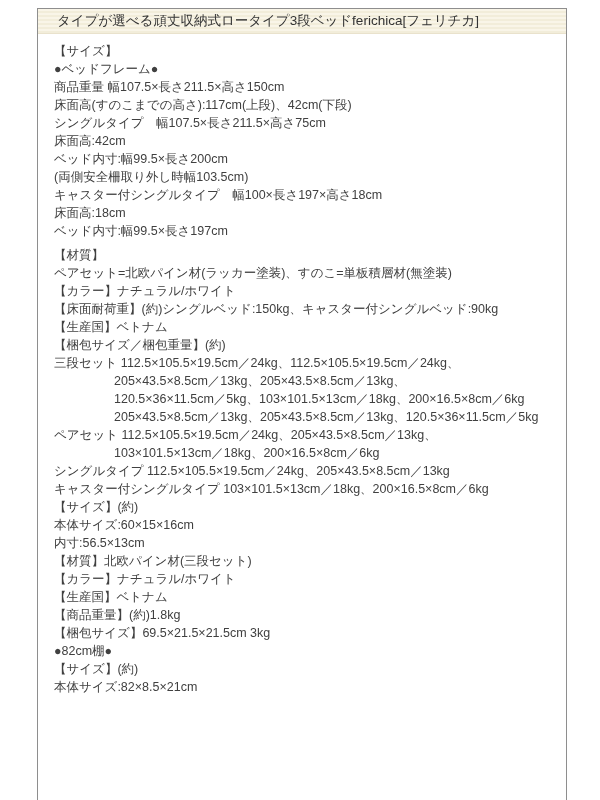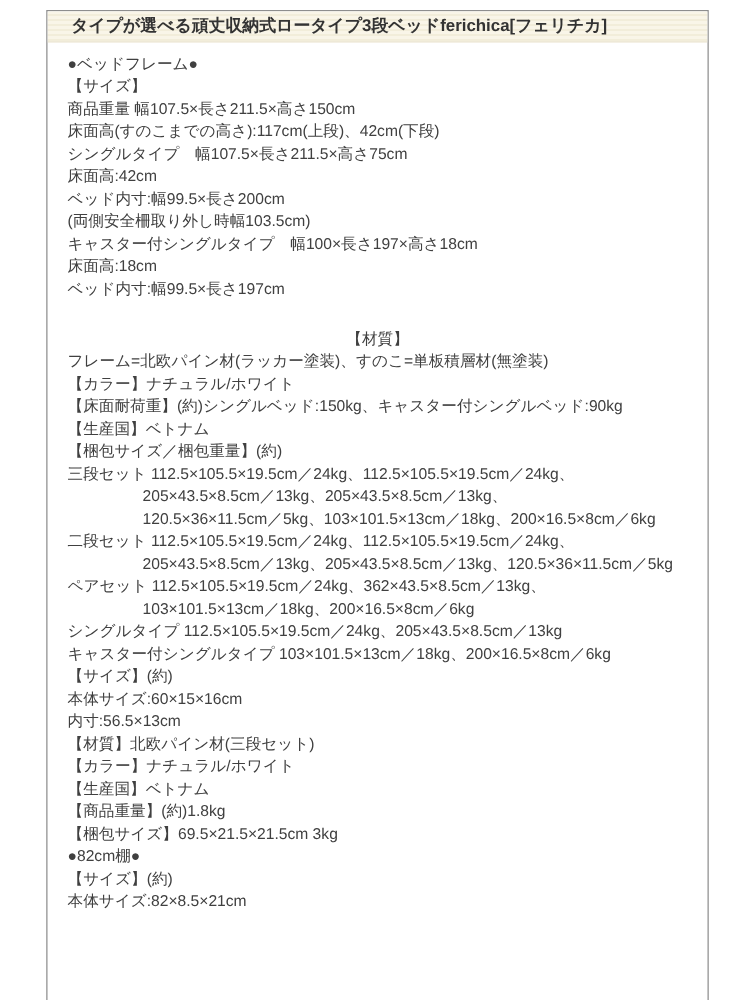--- a/index.html
+++ b/index.html
@@ -30,7 +30,7 @@
       #f2edda 2px, #f2edda 4px);
     border-bottom: 1px solid #e9e2cc;
     font-size: 13.5px;
-    font-weight: bold;
+    font-weight: normal;
     color: #333333;
     white-space: nowrap;
   }

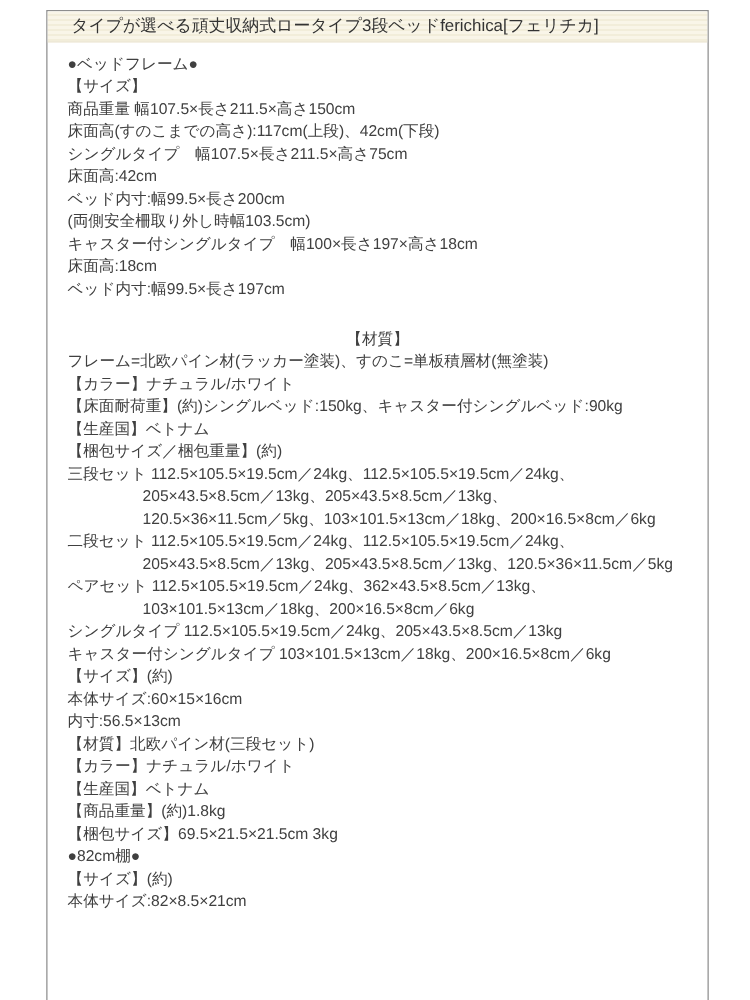--- a/index.html
+++ b/index.html
@@ -59,8 +59,8 @@
 
   <div class="spec-body">
 
+    <div class="line">【サイズ】</div>
     <div class="line">●ベッドフレーム●</div>
-    <div class="line">【サイズ】</div>
     <div class="line">商品重量 幅107.5×長さ211.5×高さ150cm</div>
     <div class="line">床面高(すのこまでの高さ):117cm(上段)、42cm(下段)</div>
     <div class="line">シングルタイプ　幅107.5×長さ211.5×高さ75cm</div>

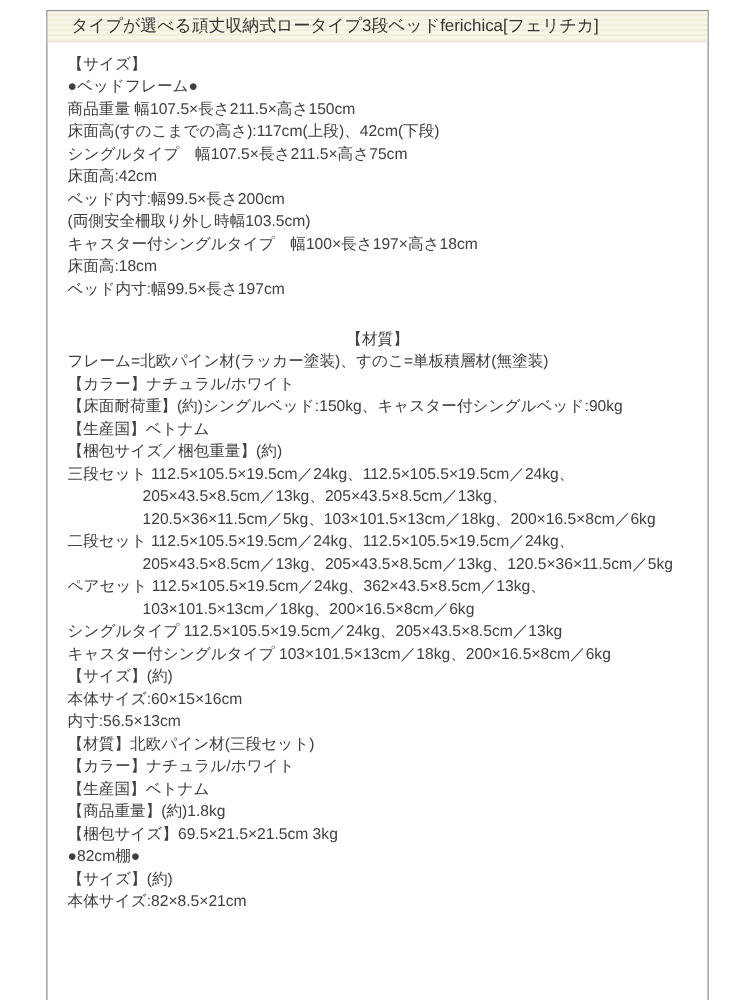--- a/index.html
+++ b/index.html
@@ -45,7 +45,7 @@
     white-space: nowrap;
   }
   .ind  { padding-left: 60px; }   
-  .mt6  { margin-top: 22px; text-align: center; }      
+  .mt6  { margin-top: 6px; }      
   .mt3  { margin-top: 3px; }      
 </style>
 </head>

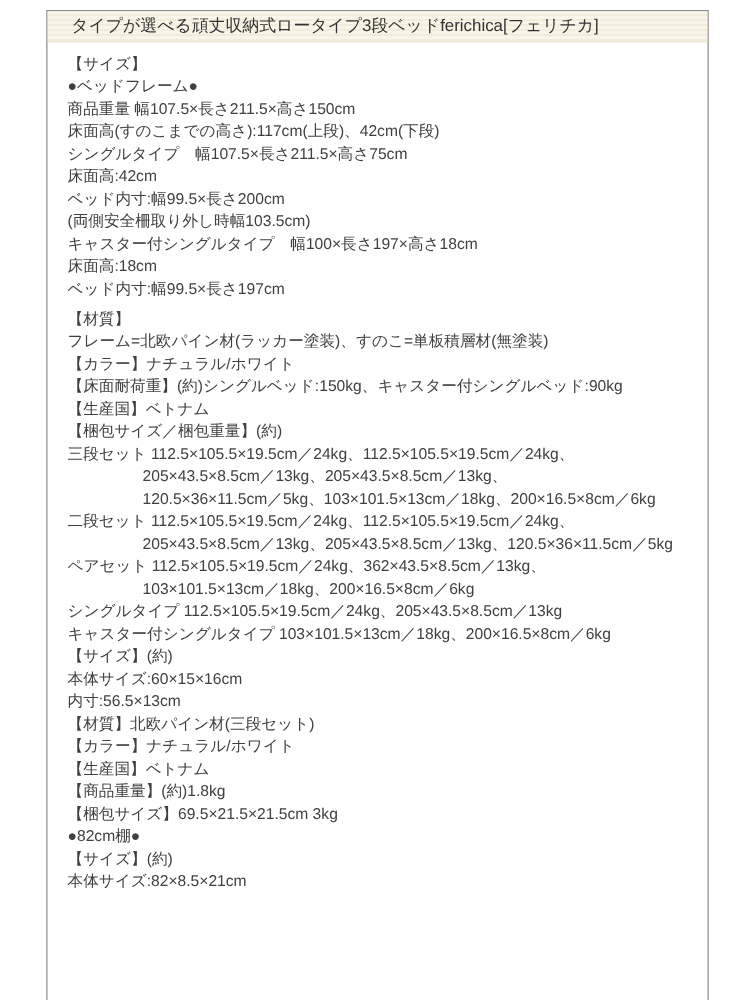--- a/index.html
+++ b/index.html
@@ -71,7 +71,7 @@
     <div class="line">床面高:18cm</div>
     <div class="line">ベッド内寸:幅99.5×長さ197cm</div>
     <div class="line mt6">【材質】</div>
-    <div class="line">フレーム=北欧パイン材(ラッカー塗装)、すのこ=単板積層材(無塗装)</div>
+    <div class="line">ペアセット=北欧パイン材(ラッカー塗装)、すのこ=単板積層材(無塗装)</div>
     <div class="line">【カラー】ナチュラル/ホワイト</div>
     <div class="line">【床面耐荷重】(約)シングルベッド:150kg、キャスター付シングルベッド:90kg</div>
     <div class="line">【生産国】ベトナム</div>

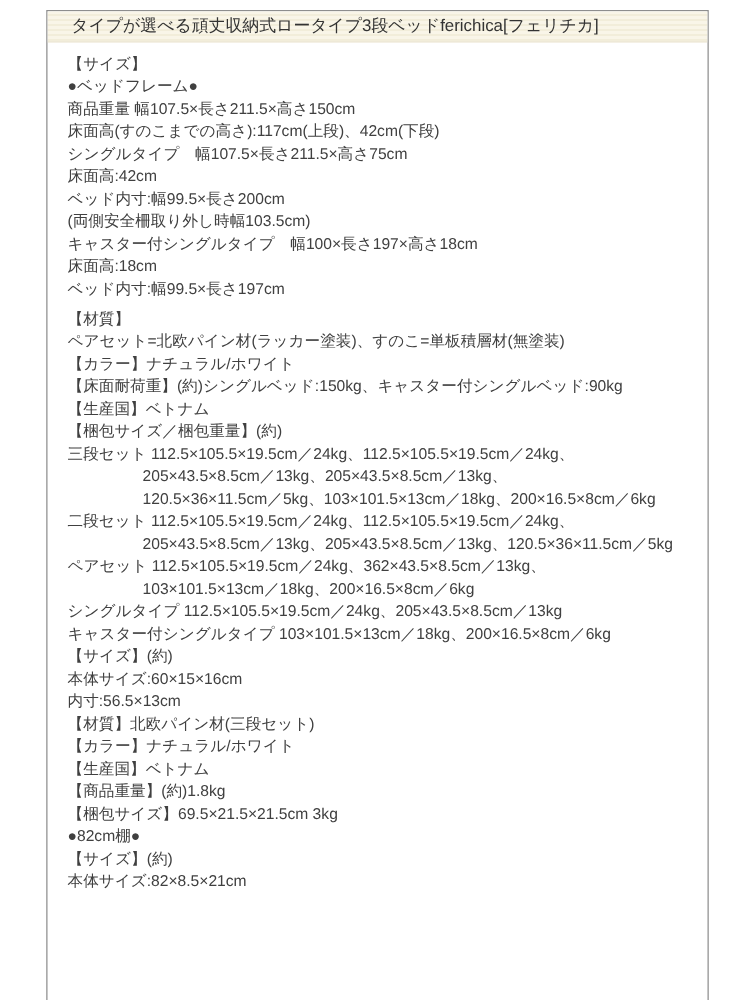--- a/index.html
+++ b/index.html
@@ -79,7 +79,6 @@
     <div class="line">三段セット 112.5×105.5×19.5cm／24kg、112.5×105.5×19.5cm／24kg、</div>
     <div class="line ind">205×43.5×8.5cm／13kg、205×43.5×8.5cm／13kg、</div>
     <div class="line ind">120.5×36×11.5cm／5kg、103×101.5×13cm／18kg、200×16.5×8cm／6kg</div>
-    <div class="line">二段セット 112.5×105.5×19.5cm／24kg、112.5×105.5×19.5cm／24kg、</div>
     <div class="line ind">205×43.5×8.5cm／13kg、205×43.5×8.5cm／13kg、120.5×36×11.5cm／5kg</div>
     <div class="line">ペアセット 112.5×105.5×19.5cm／24kg、362×43.5×8.5cm／13kg、</div>
     <div class="line ind">103×101.5×13cm／18kg、200×16.5×8cm／6kg</div>

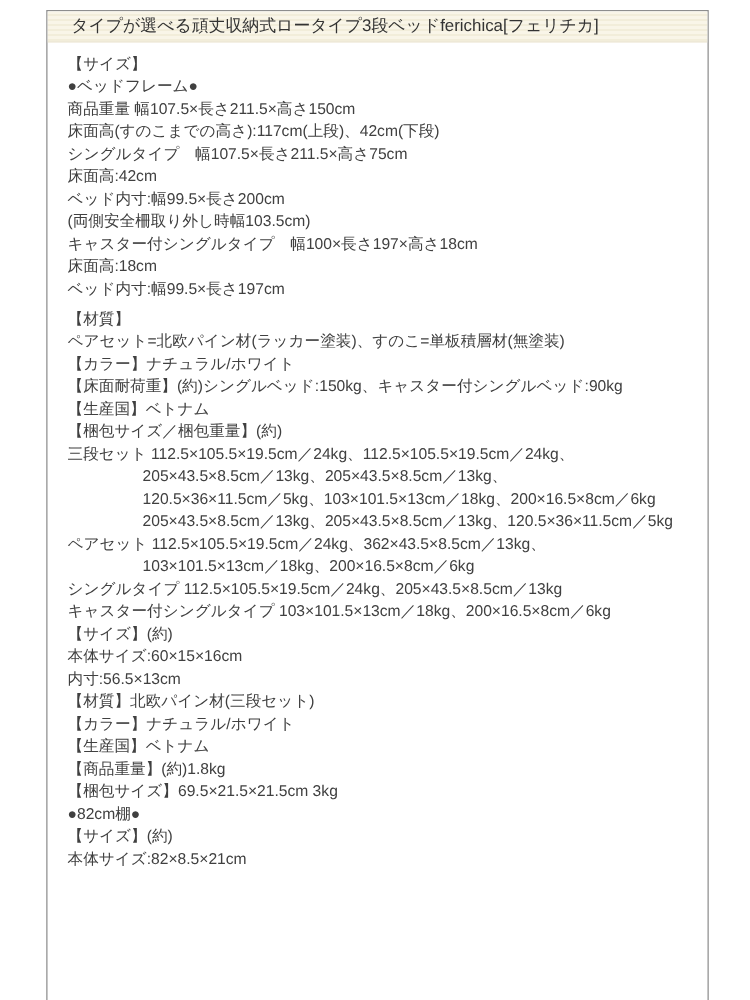--- a/index.html
+++ b/index.html
@@ -80,7 +80,7 @@
     <div class="line ind">205×43.5×8.5cm／13kg、205×43.5×8.5cm／13kg、</div>
     <div class="line ind">120.5×36×11.5cm／5kg、103×101.5×13cm／18kg、200×16.5×8cm／6kg</div>
     <div class="line ind">205×43.5×8.5cm／13kg、205×43.5×8.5cm／13kg、120.5×36×11.5cm／5kg</div>
-    <div class="line">ペアセット 112.5×105.5×19.5cm／24kg、362×43.5×8.5cm／13kg、</div>
+    <div class="line">ペアセット 112.5×105.5×19.5cm／24kg、205×43.5×8.5cm／13kg、</div>
     <div class="line ind">103×101.5×13cm／18kg、200×16.5×8cm／6kg</div>
     <div class="line">シングルタイプ 112.5×105.5×19.5cm／24kg、205×43.5×8.5cm／13kg</div>
     <div class="line">キャスター付シングルタイプ 103×101.5×13cm／18kg、200×16.5×8cm／6kg</div>

